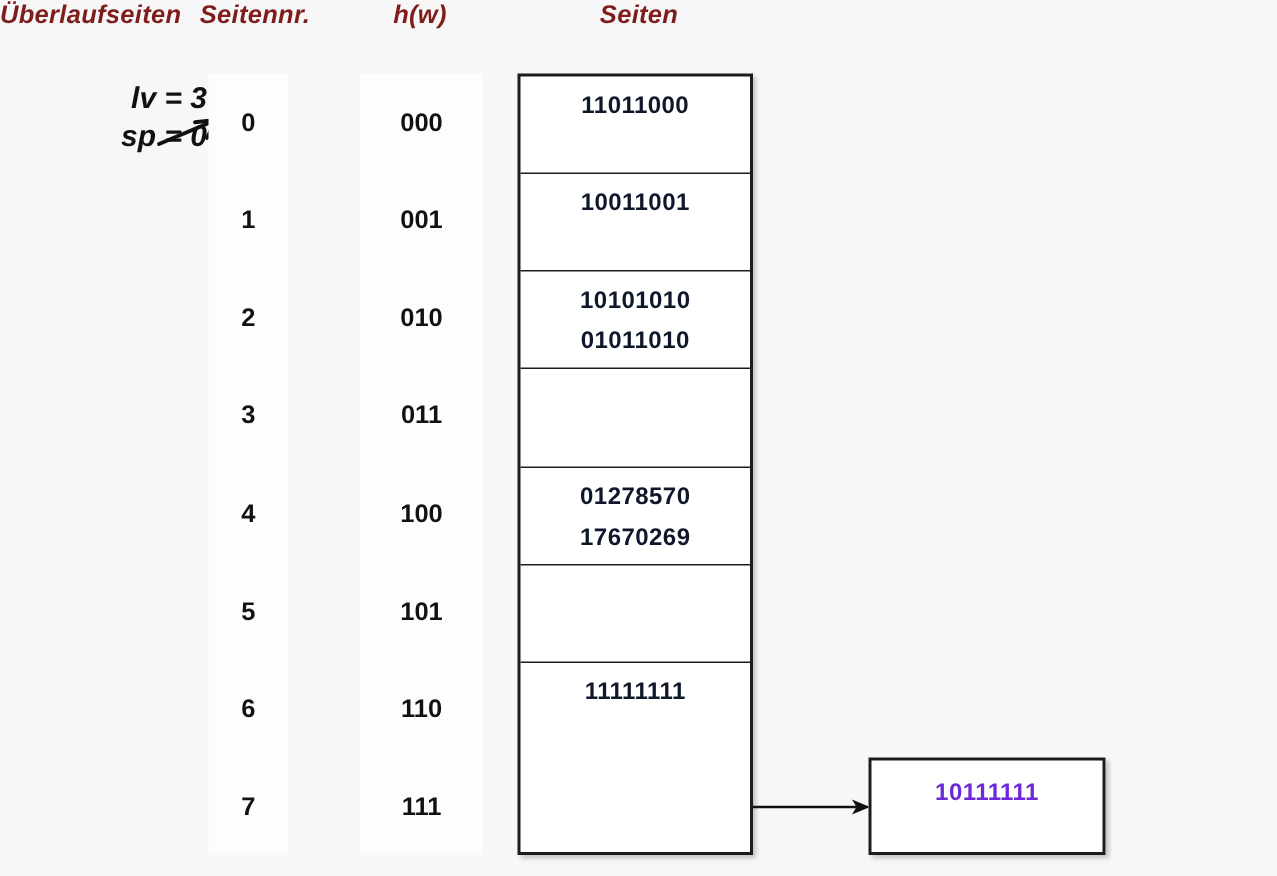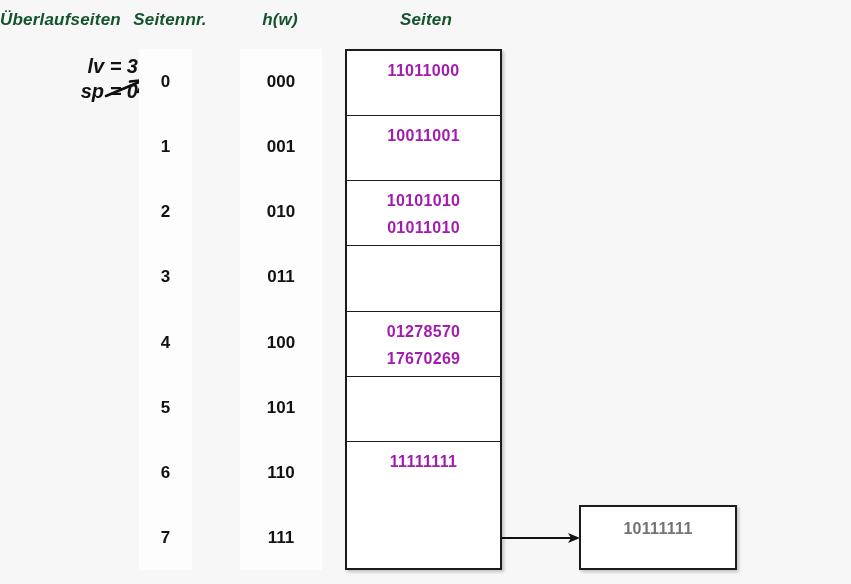--- a/index.html
+++ b/index.html
@@ -24,13 +24,13 @@
   
   .col-header {
     position: absolute;
-    top: 10px;
+    top: 0;
     font-style: italic;
     font-weight: 700;
     font-size: 17px;
     letter-spacing: 0.2px;
     white-space: nowrap;
-    color: #14532d;
+    color: #7f1d1d;
   }
   #hdr-seitennr { left: 125px; width: 90px; text-align: center; }
   #hdr-hw       { left: 250px; width: 60px; text-align: center; }

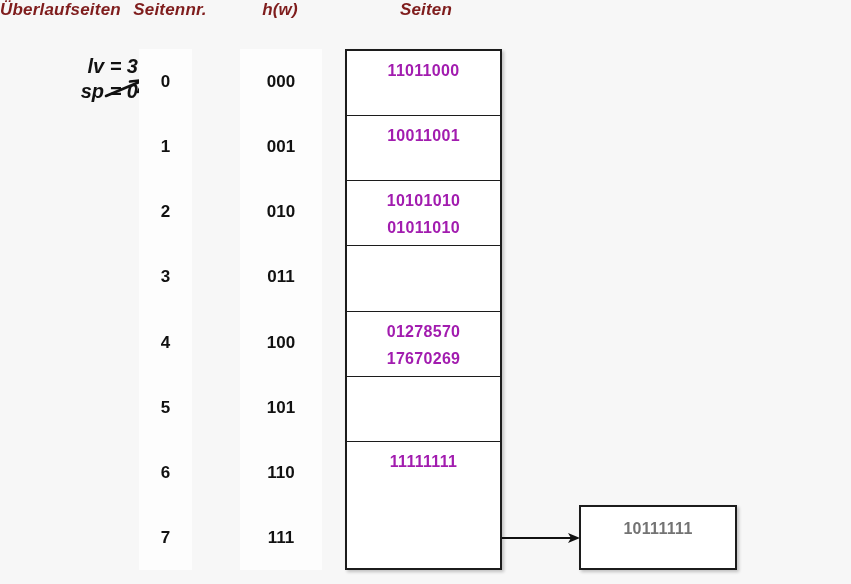--- a/index.html
+++ b/index.html
@@ -106,7 +106,7 @@
     font-size: 16px;
     font-weight: 700;
     line-height: 27px;
-    color: #a21caf;
+    color: #0f172a;
     letter-spacing: 0.3px;
   }
 

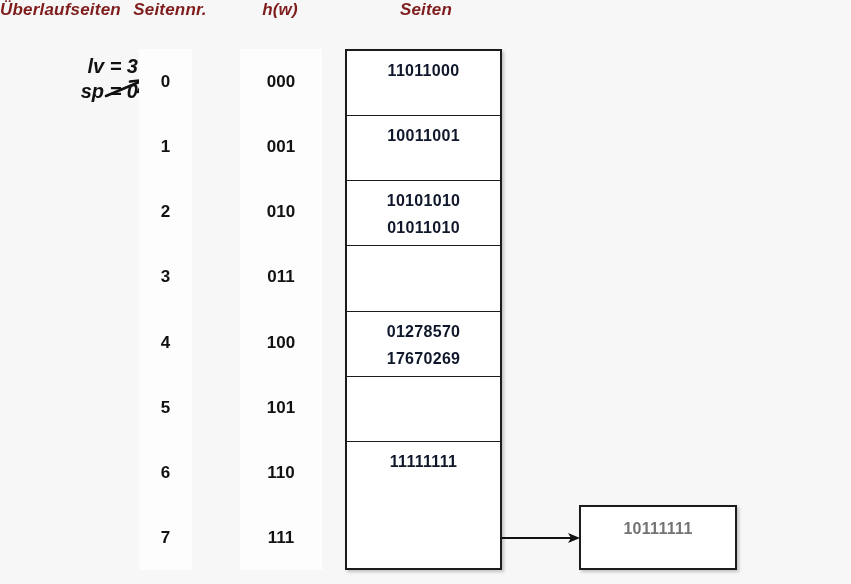--- a/index.html
+++ b/index.html
@@ -130,7 +130,7 @@
     font-weight: 700;
     line-height: 27px;
     letter-spacing: 0.3px;
-    color: #737373;
+    color: #6d28d9;
   }
 
   

